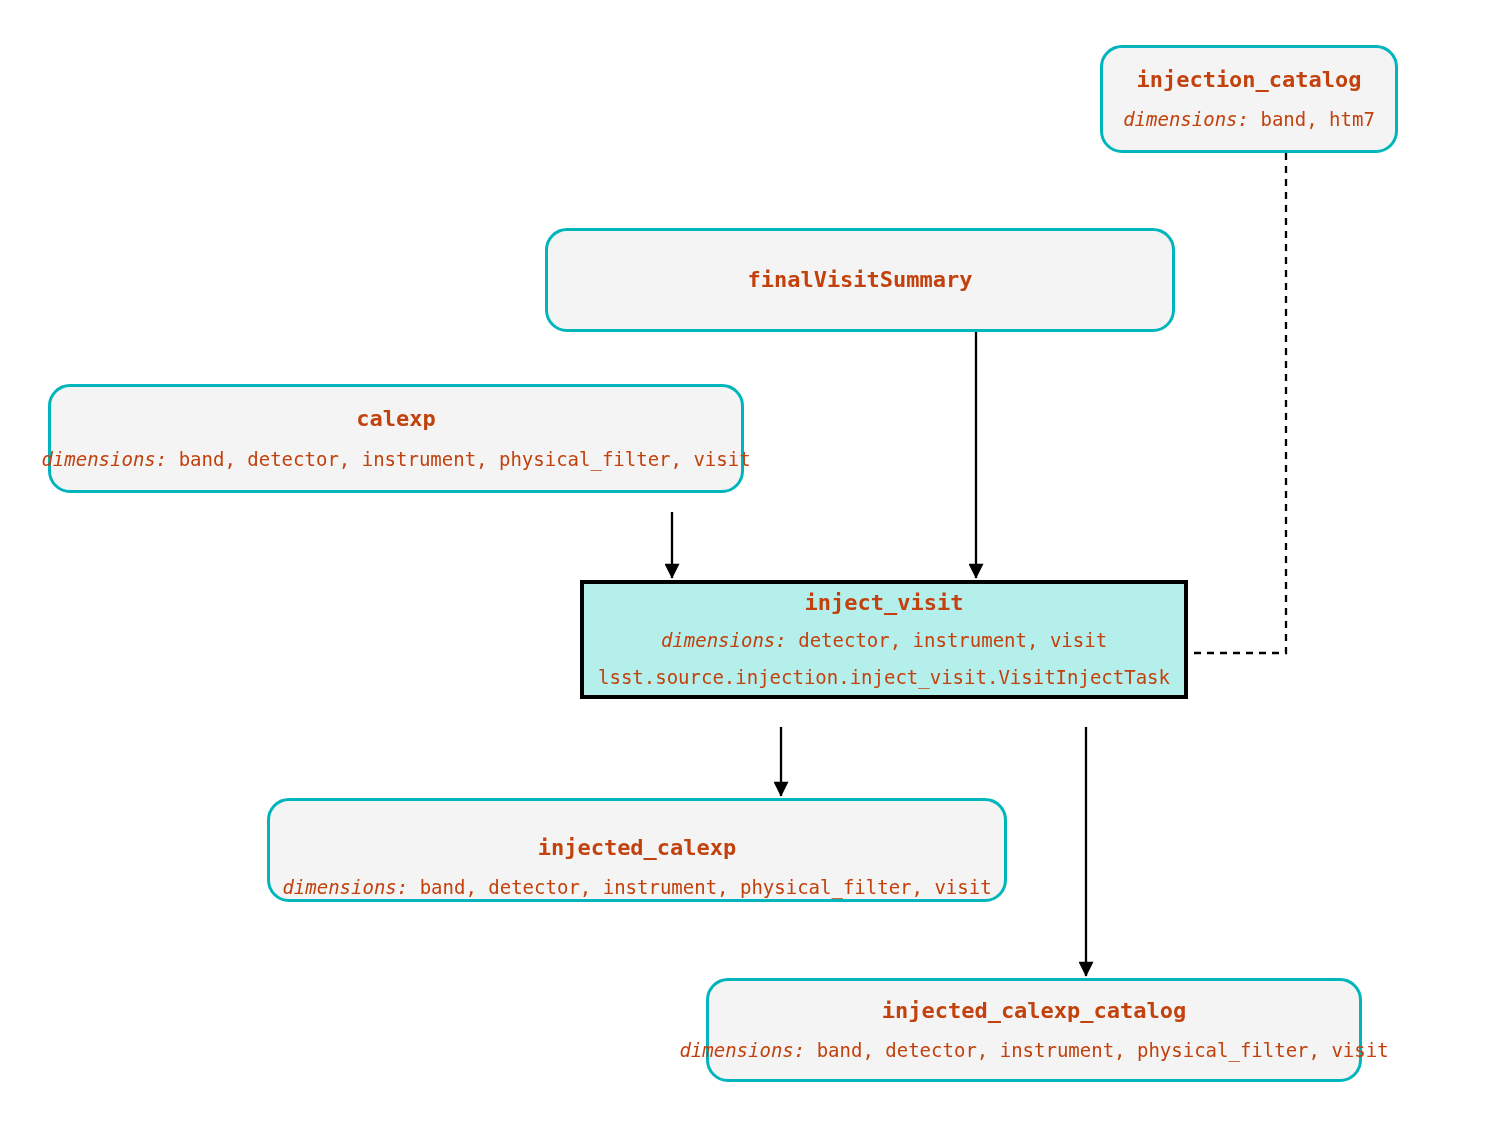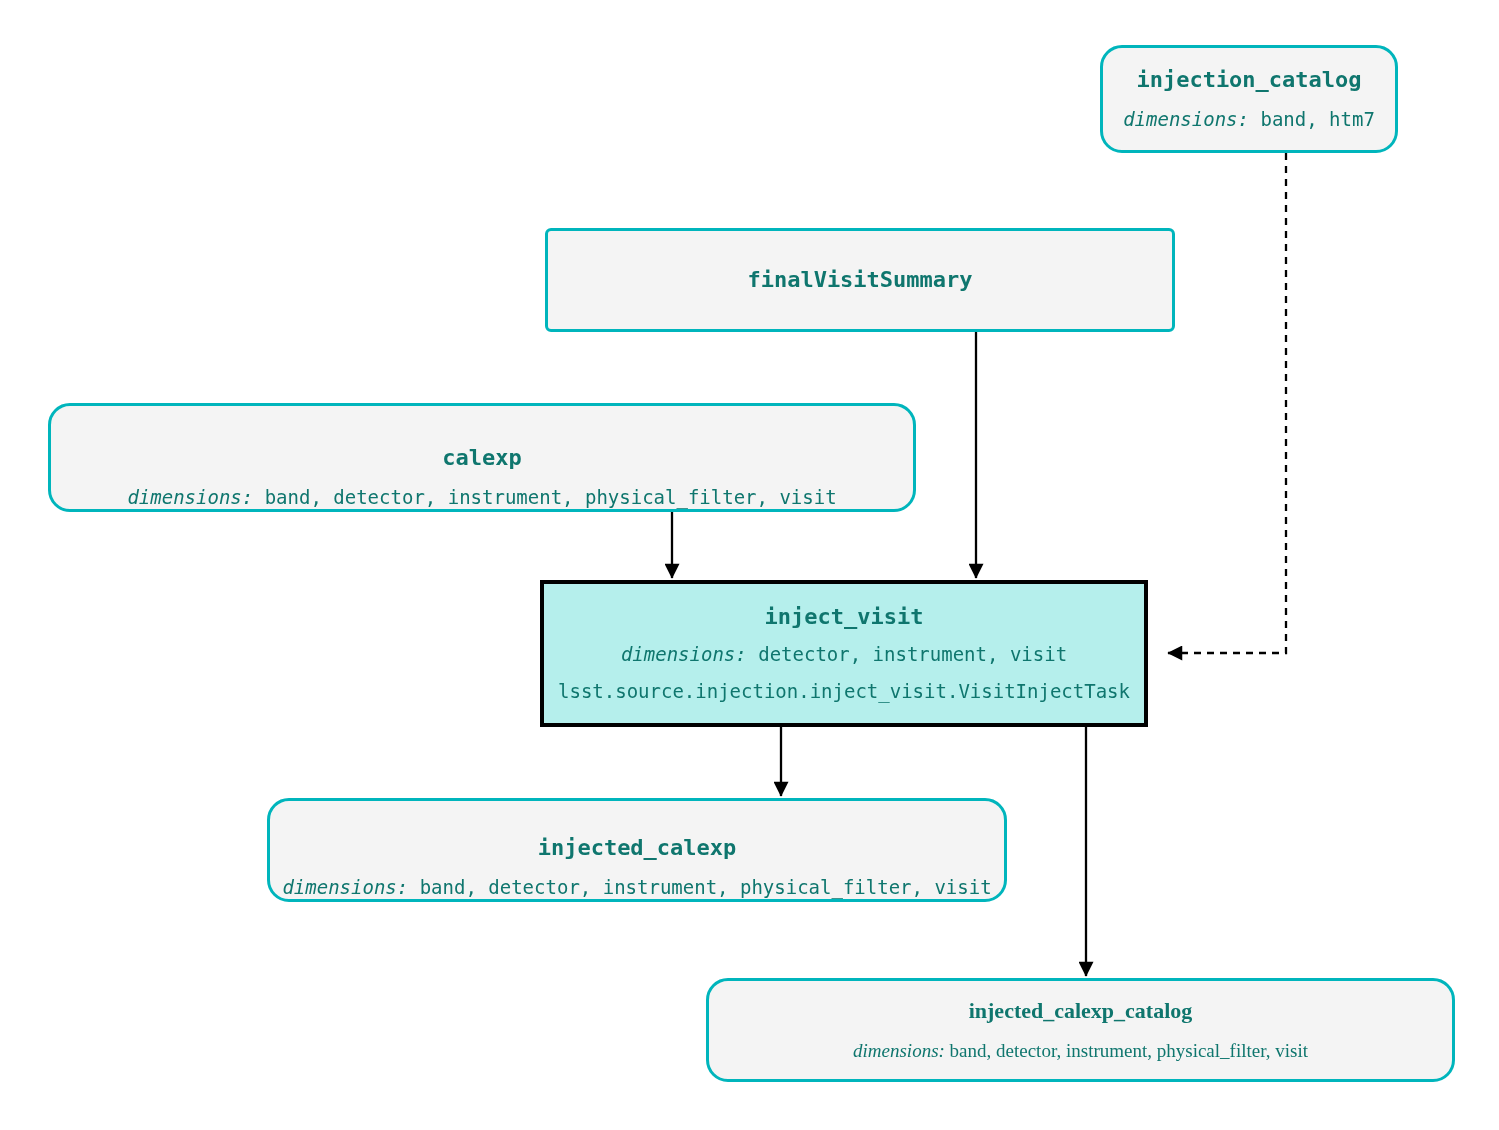--- a/index.html
+++ b/index.html
@@ -18,7 +18,7 @@
     height: 1130px;
     background: var(--bg);
     font-family: "DejaVu Sans Mono", "Liberation Mono", monospace;
-    color: #0f766e;
+    color: #c2410c;
     overflow: hidden;
   }
   .edge-layer {

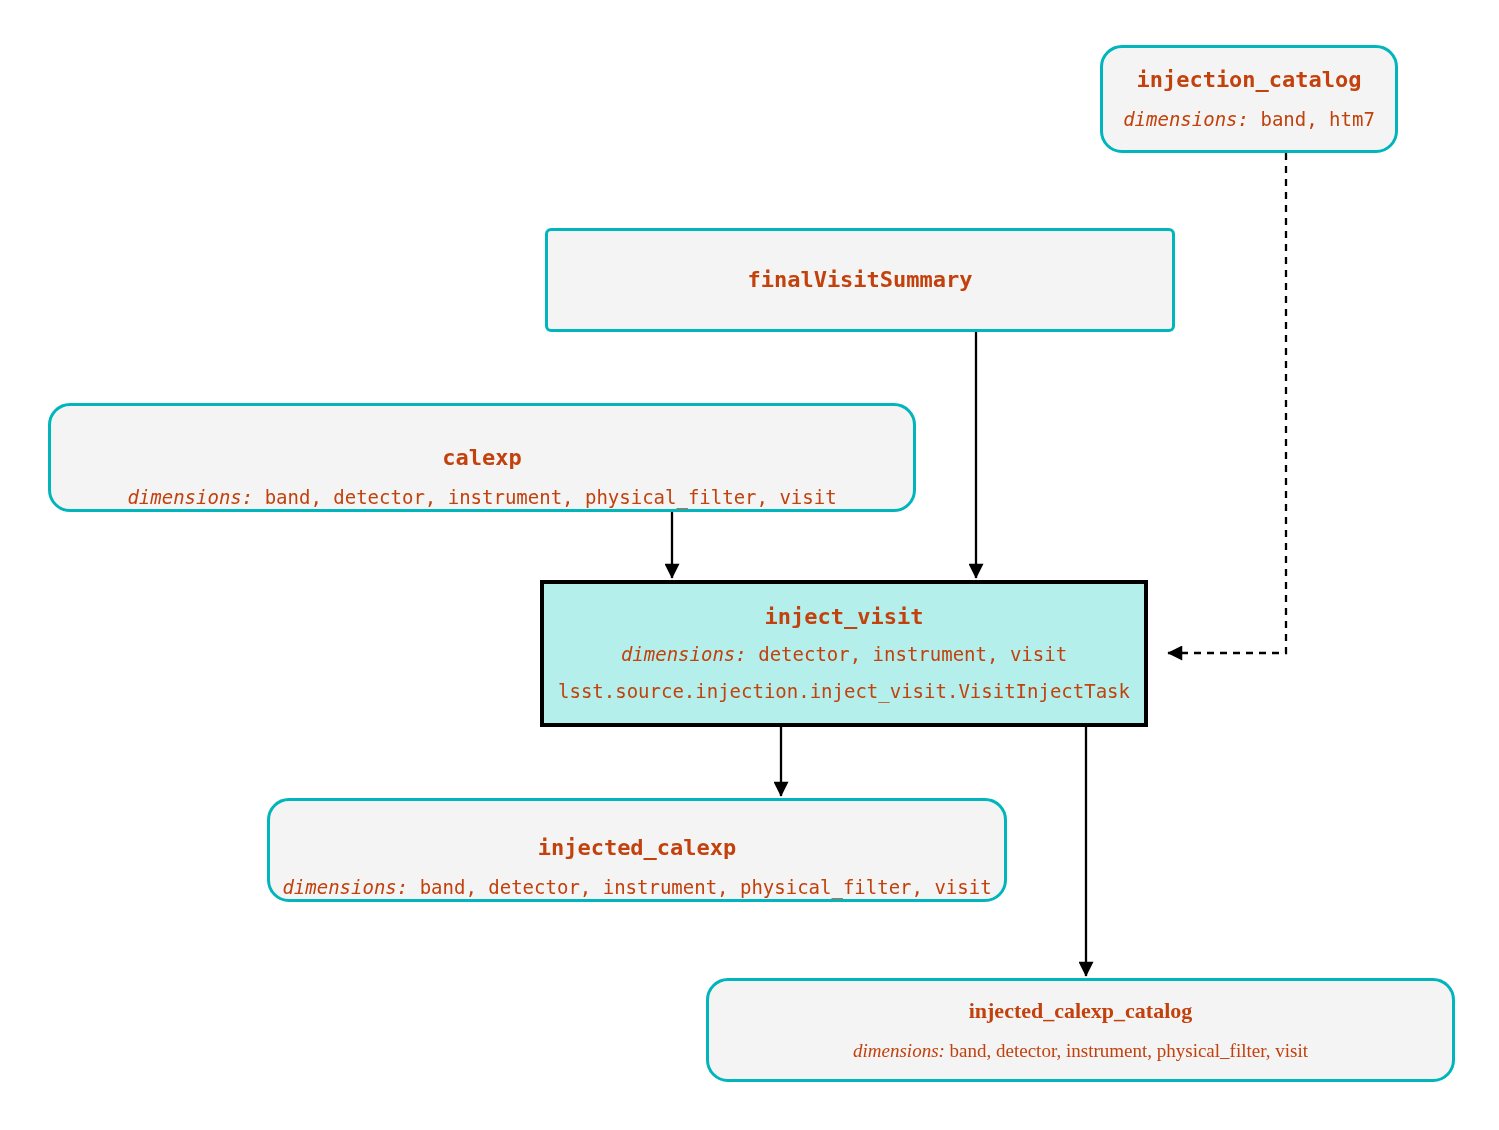--- a/index.html
+++ b/index.html
@@ -61,7 +61,7 @@
 
   
   #n-injection_catalog       { left: 1100px; top:  45px; width: 298px; height: 108px; }
-  #n-finalVisitSummary       { left:  545px; top: 228px; width: 630px; height: 104px; border-radius: 6px; }
+  #n-finalVisitSummary       { left:  545px; top: 228px; width: 630px; height: 104px; }
   #n-calexp                  { left:   48px; top: 403px; width: 868px; height: 109px; justify-content: flex-end; }
   #n-inject_visit            { left:  540px; top: 580px; width: 608px; height: 147px; }
   #n-injected_calexp         { left:  267px; top: 798px; width: 740px; height: 104px; justify-content: flex-end; }

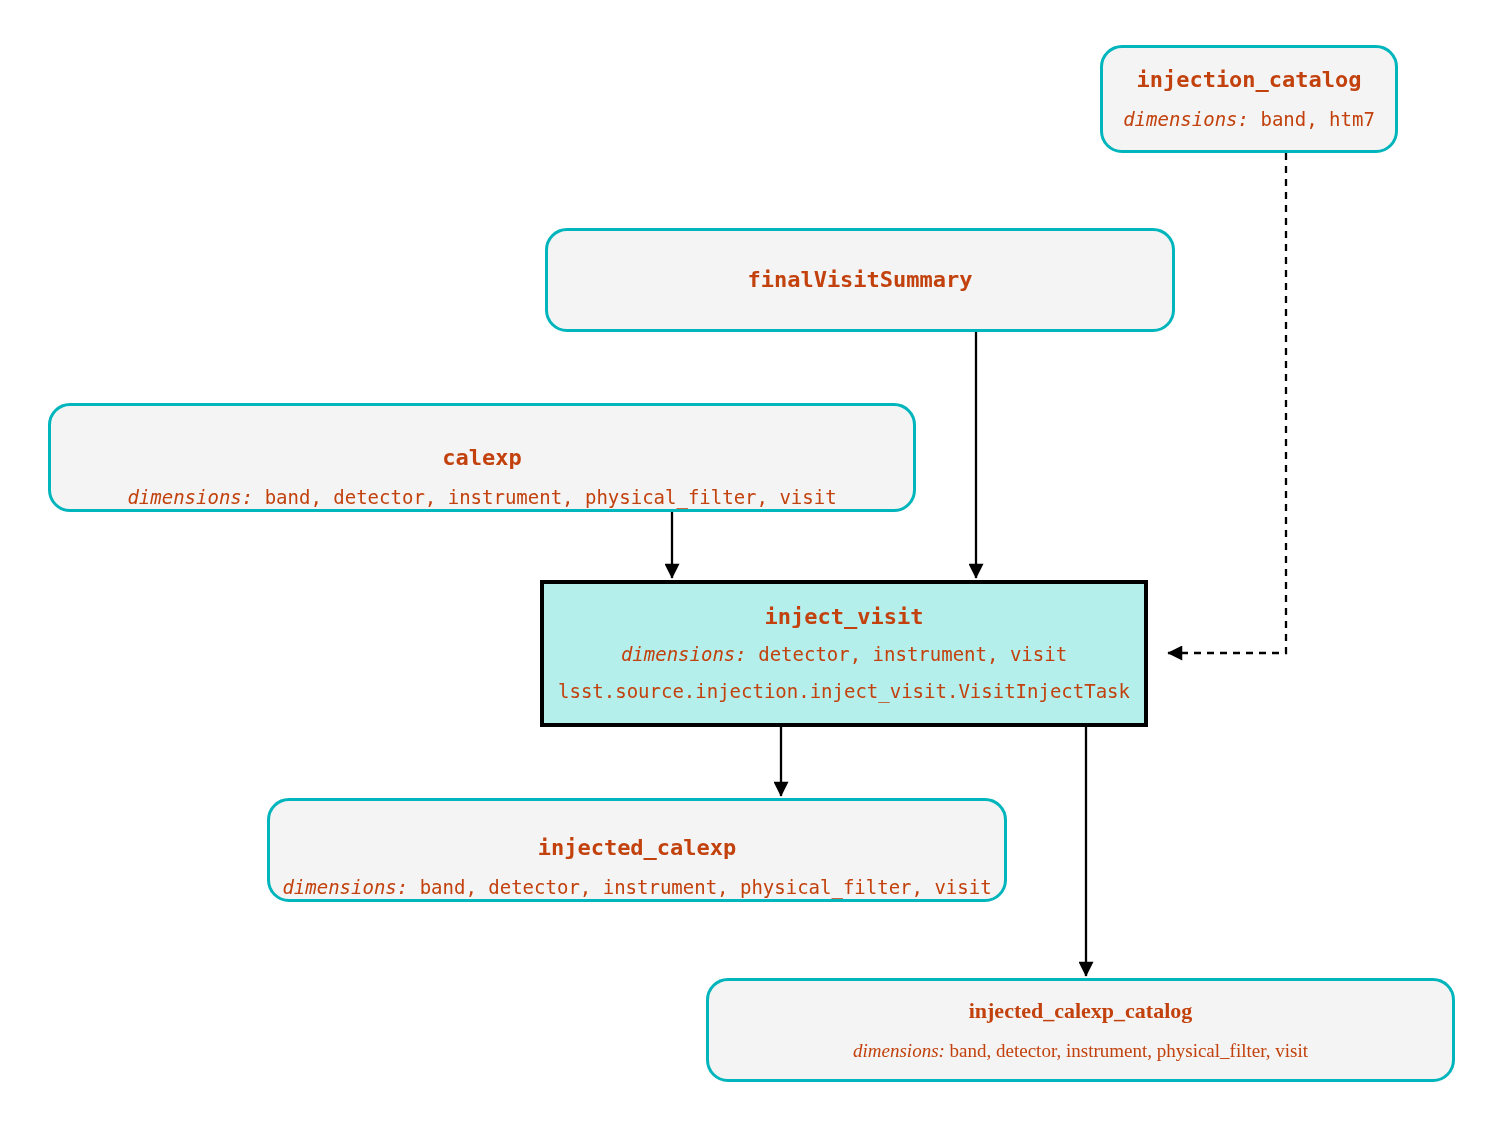--- a/index.html
+++ b/index.html
@@ -62,7 +62,7 @@
   
   #n-injection_catalog       { left: 1100px; top:  45px; width: 298px; height: 108px; }
   #n-finalVisitSummary       { left:  545px; top: 228px; width: 630px; height: 104px; }
-  #n-calexp                  { left:   48px; top: 403px; width: 868px; height: 109px; justify-content: flex-end; }
+  #n-calexp                  { left:   48px; top: 384px; width: 696px; height: 109px; }
   #n-inject_visit            { left:  540px; top: 580px; width: 608px; height: 147px; }
   #n-injected_calexp         { left:  267px; top: 798px; width: 740px; height: 104px; justify-content: flex-end; }
   #n-injected_calexp_catalog { left:  706px; top: 978px; width: 749px; height: 104px; font-family: Liberation Serif, serif; }

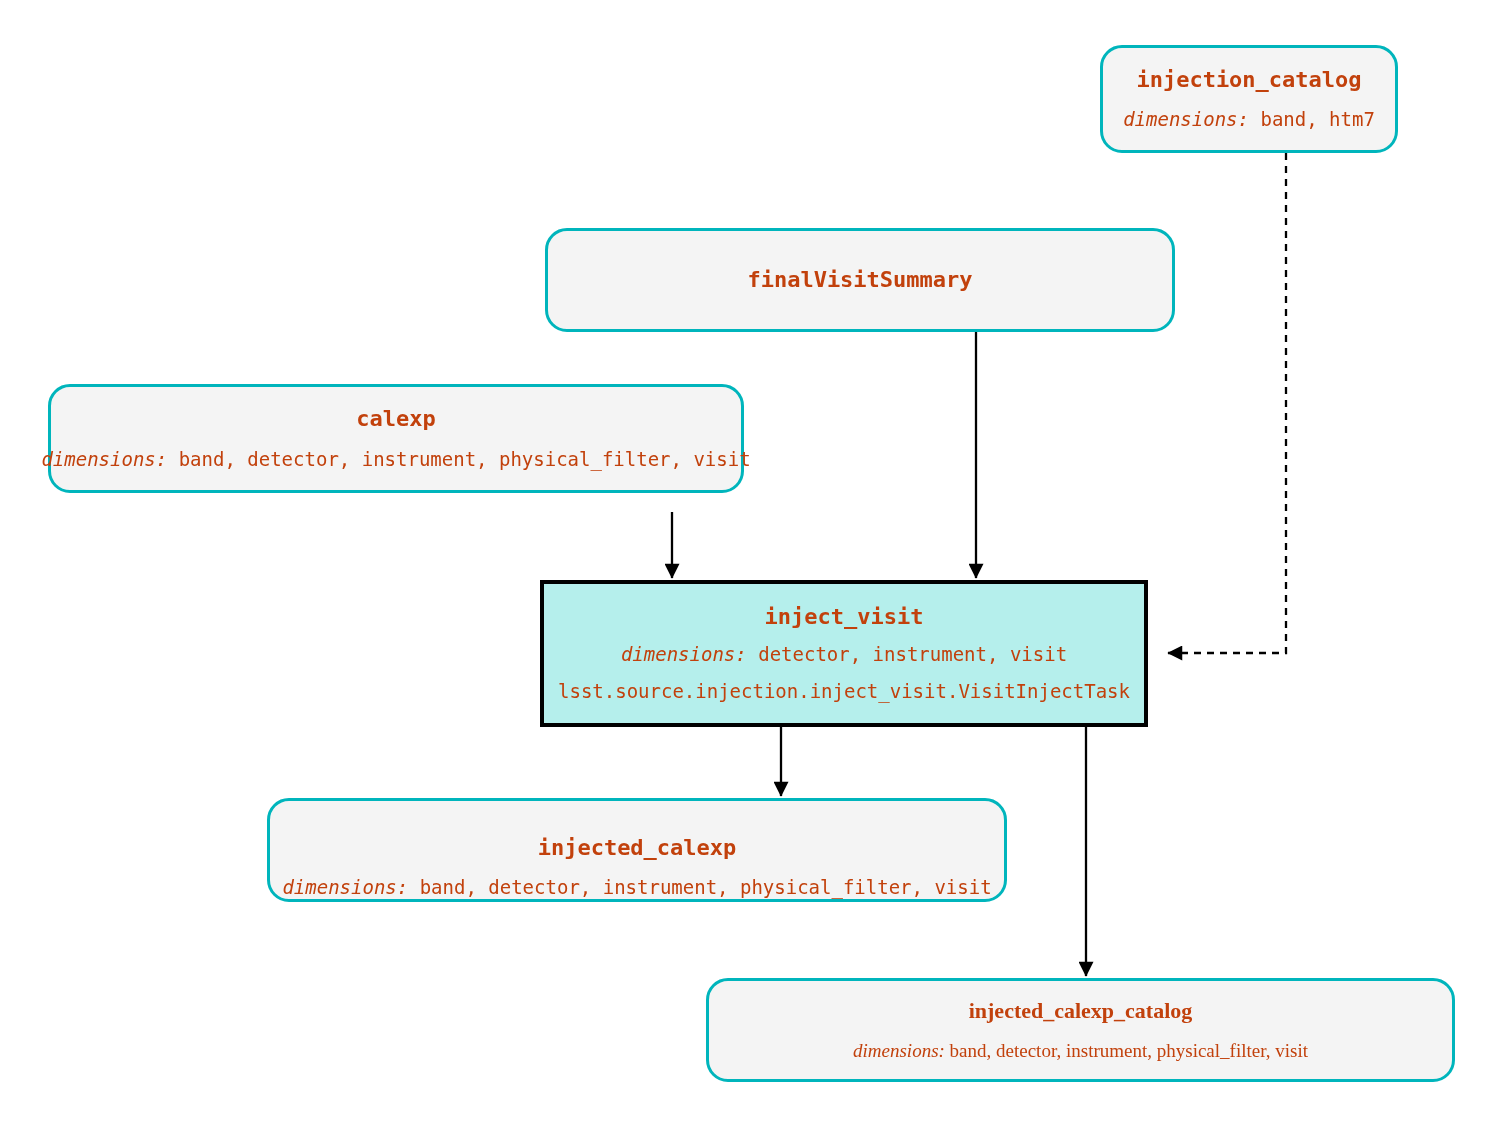--- a/index.html
+++ b/index.html
@@ -63,7 +63,7 @@
   #n-injection_catalog       { left: 1100px; top:  45px; width: 298px; height: 108px; }
   #n-finalVisitSummary       { left:  545px; top: 228px; width: 630px; height: 104px; }
   #n-calexp                  { left:   48px; top: 384px; width: 696px; height: 109px; }
-  #n-inject_visit            { left:  540px; top: 580px; width: 608px; height: 147px; }
+  #n-inject_visit            { left:  580px; top: 580px; width: 608px; height: 119px; }
   #n-injected_calexp         { left:  267px; top: 798px; width: 740px; height: 104px; justify-content: flex-end; }
   #n-injected_calexp_catalog { left:  706px; top: 978px; width: 749px; height: 104px; font-family: Liberation Serif, serif; }
 </style>

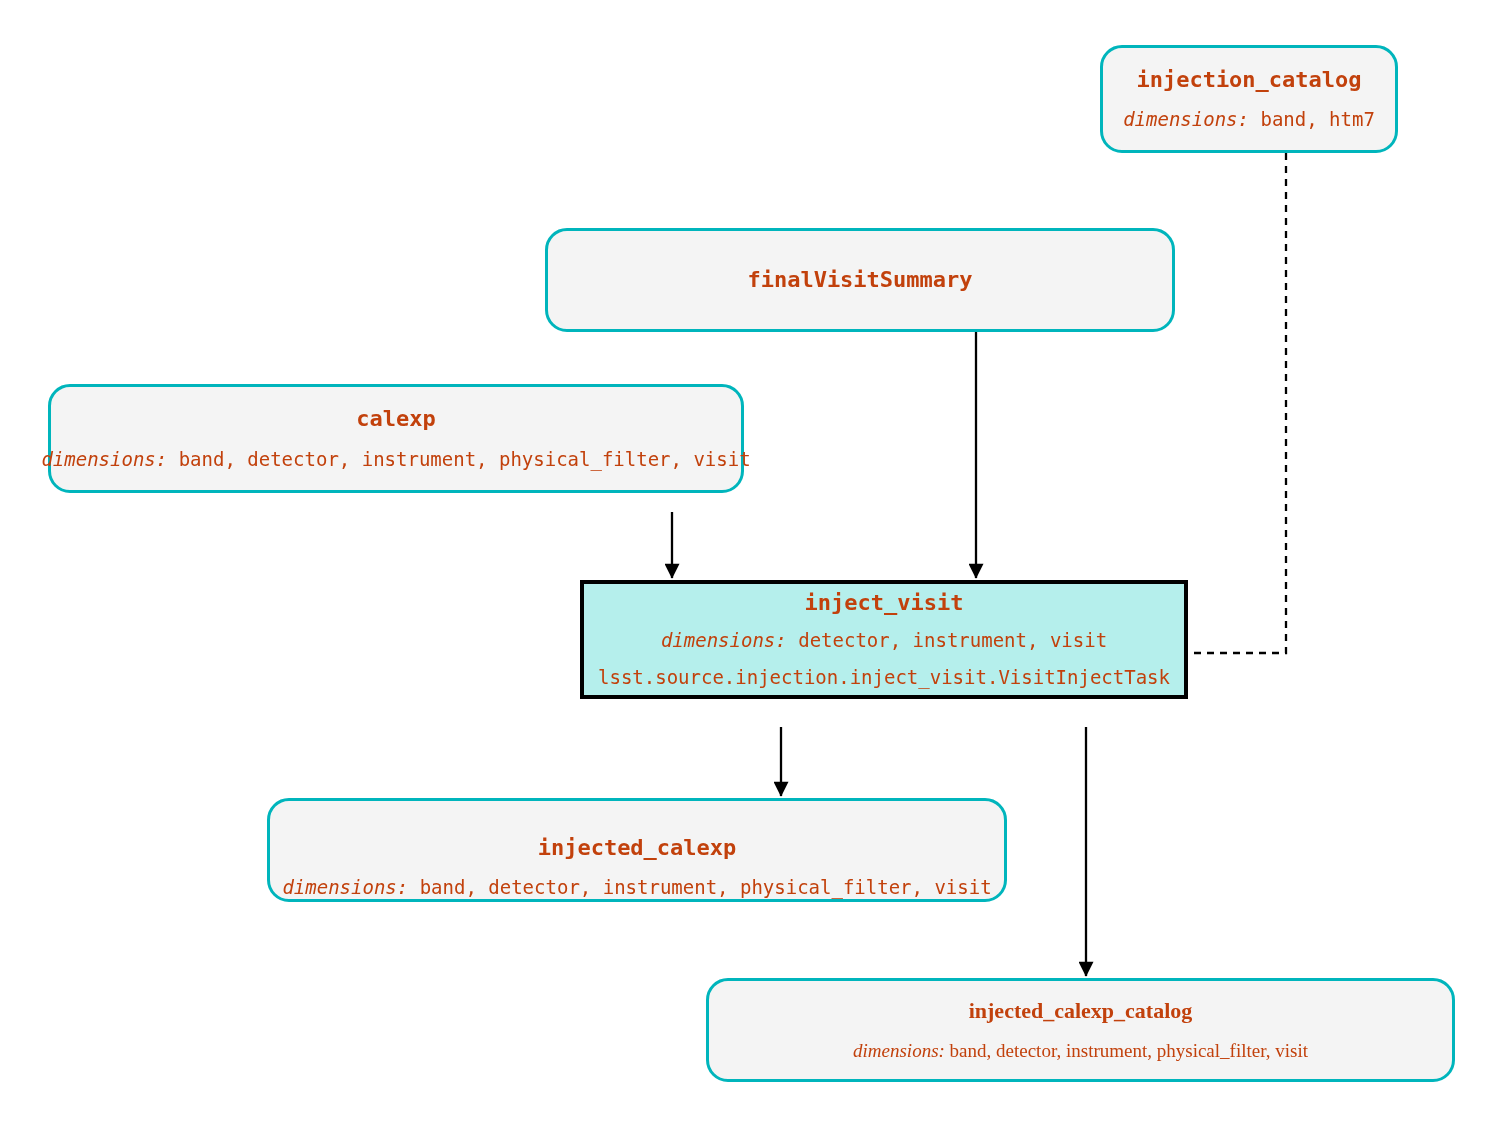--- a/index.html
+++ b/index.html
@@ -65,7 +65,7 @@
   #n-calexp                  { left:   48px; top: 384px; width: 696px; height: 109px; }
   #n-inject_visit            { left:  580px; top: 580px; width: 608px; height: 119px; }
   #n-injected_calexp         { left:  267px; top: 798px; width: 740px; height: 104px; justify-content: flex-end; }
-  #n-injected_calexp_catalog { left:  706px; top: 978px; width: 749px; height: 104px; font-family: Liberation Serif, serif; }
+  #n-injected_calexp_catalog { left:  706px; top: 978px; width: 656px; height: 104px; }
 </style>
 </head>
 <body>

